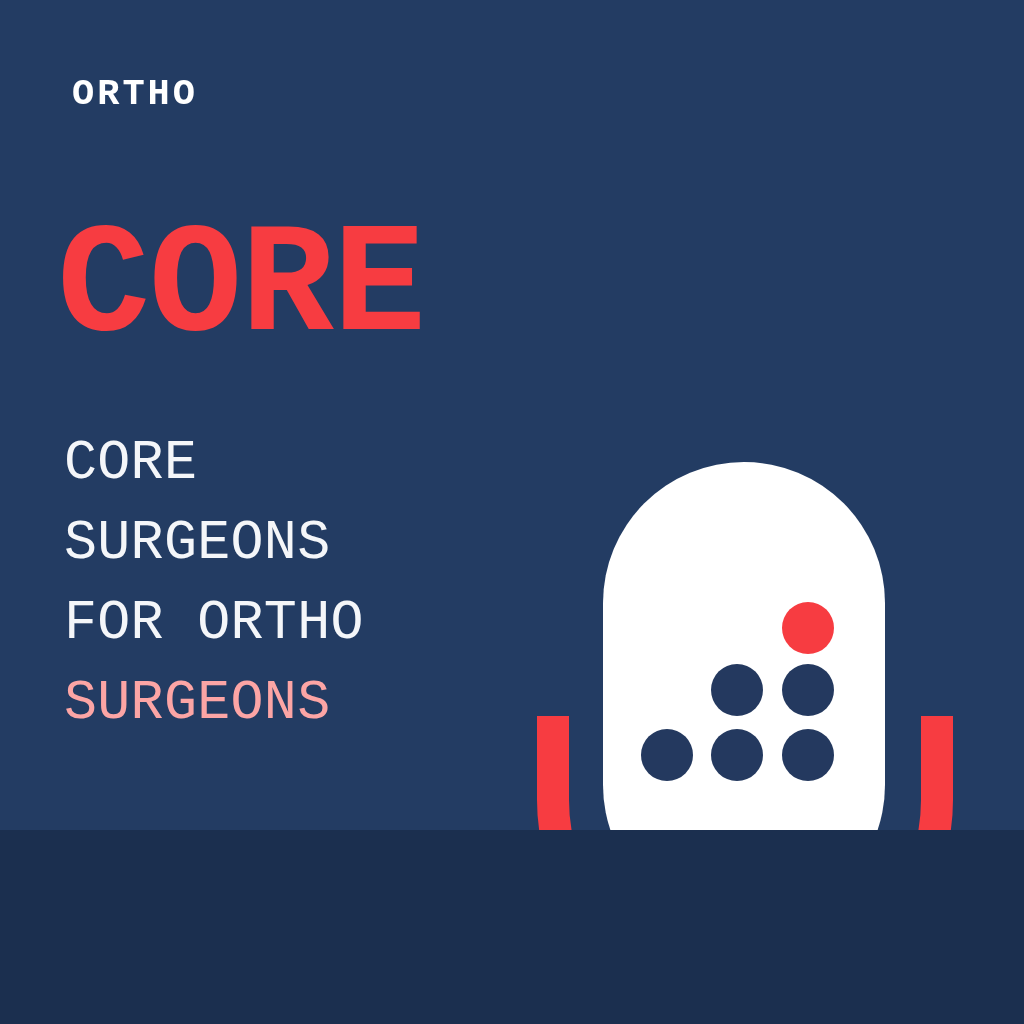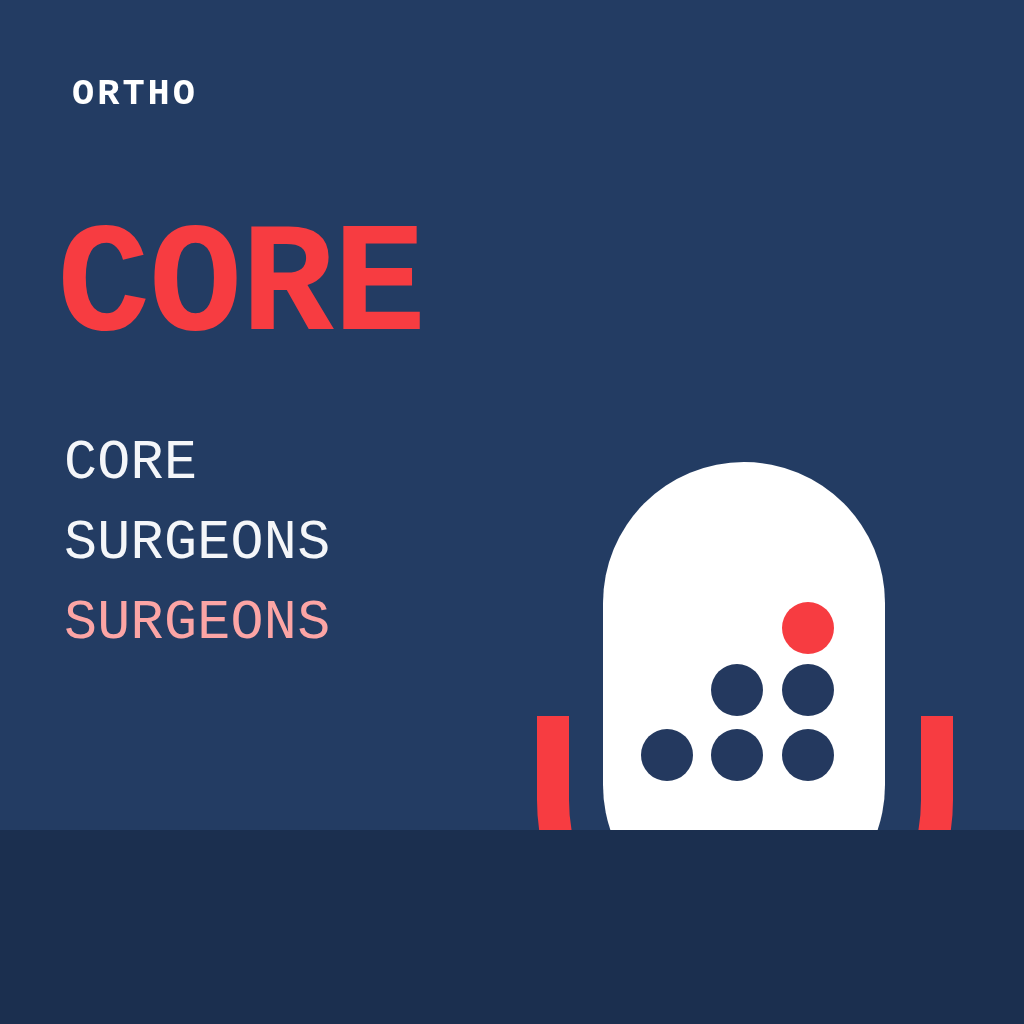--- a/index.html
+++ b/index.html
@@ -118,6 +118,7 @@
   <div id="tagline">
     <div class="tagline-line" style="color: rgb(244, 246, 249);">CORE</div>
     <div class="tagline-line" style="color: rgb(244, 246, 249);">SURGEONS</div>
+    <div class="tagline-line" style="color: rgb(244, 246, 249);">FOR ORTHO</div>
     <div class="tagline-line" style="color: #fca5a5;">SURGEONS</div>
   </div>
 

